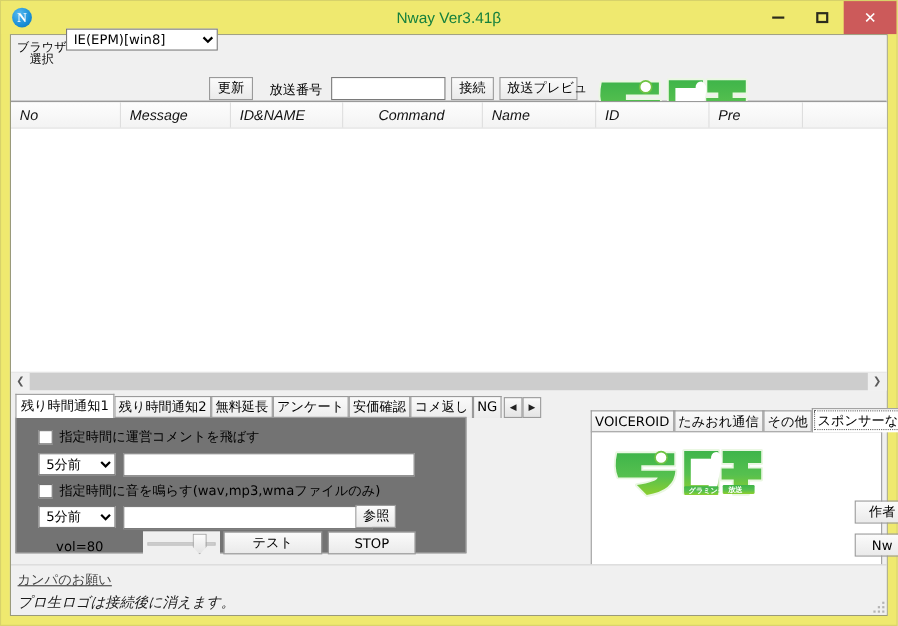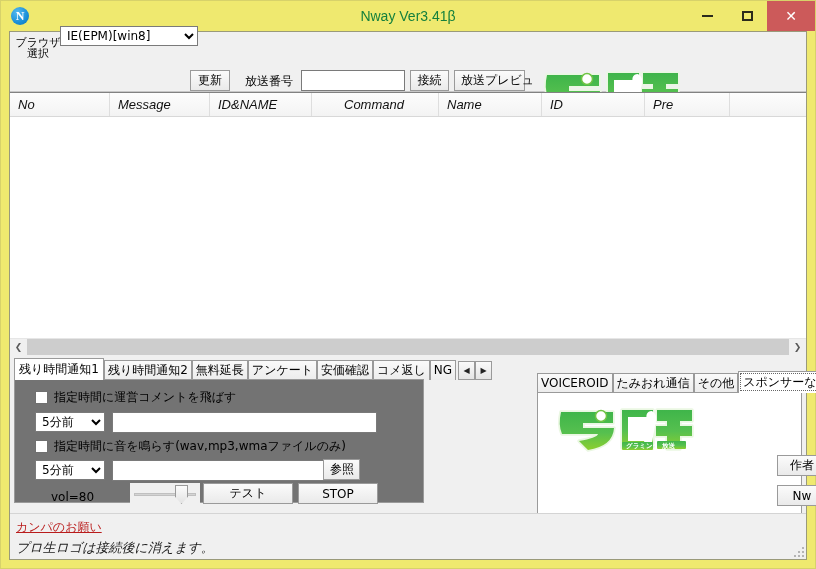--- a/index.html
+++ b/index.html
@@ -320,7 +320,7 @@
   #donate-link {
     display: inline-block;
     font-size: 12px;
-    color: #b91c1c;
+    color: #404040;
     font-family: "DejaVu Sans", sans-serif;
     cursor: default;
   }

